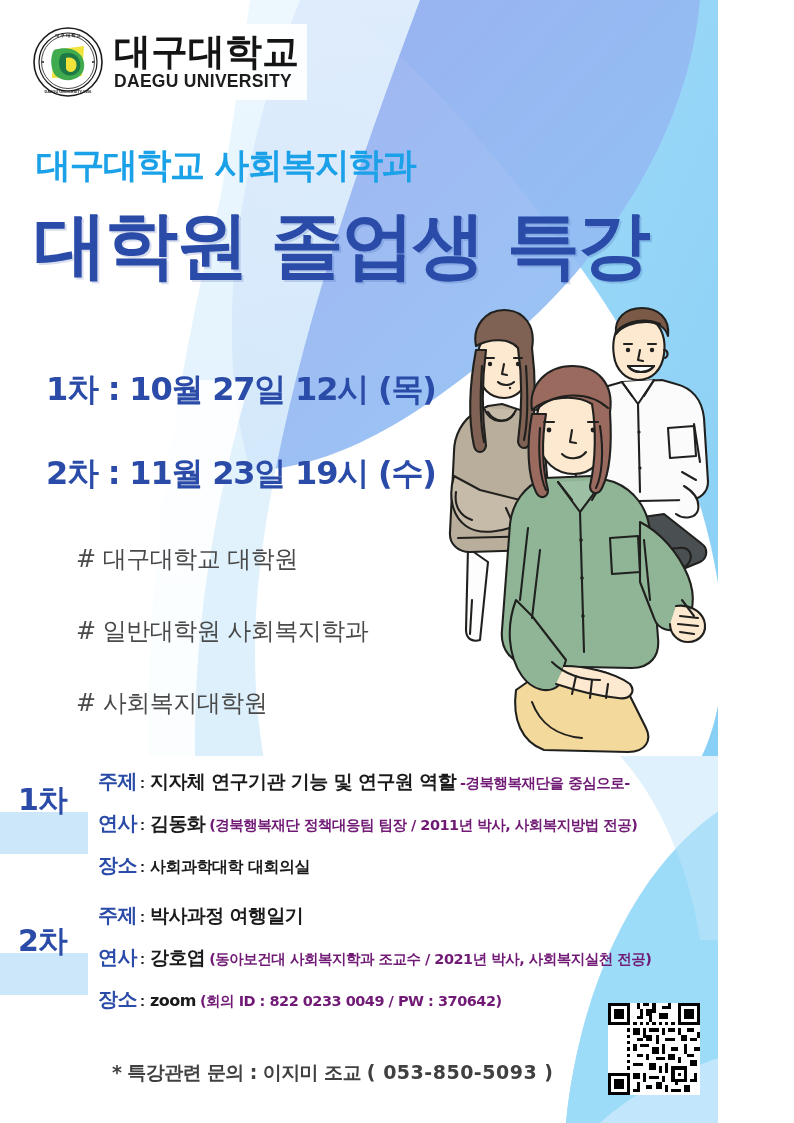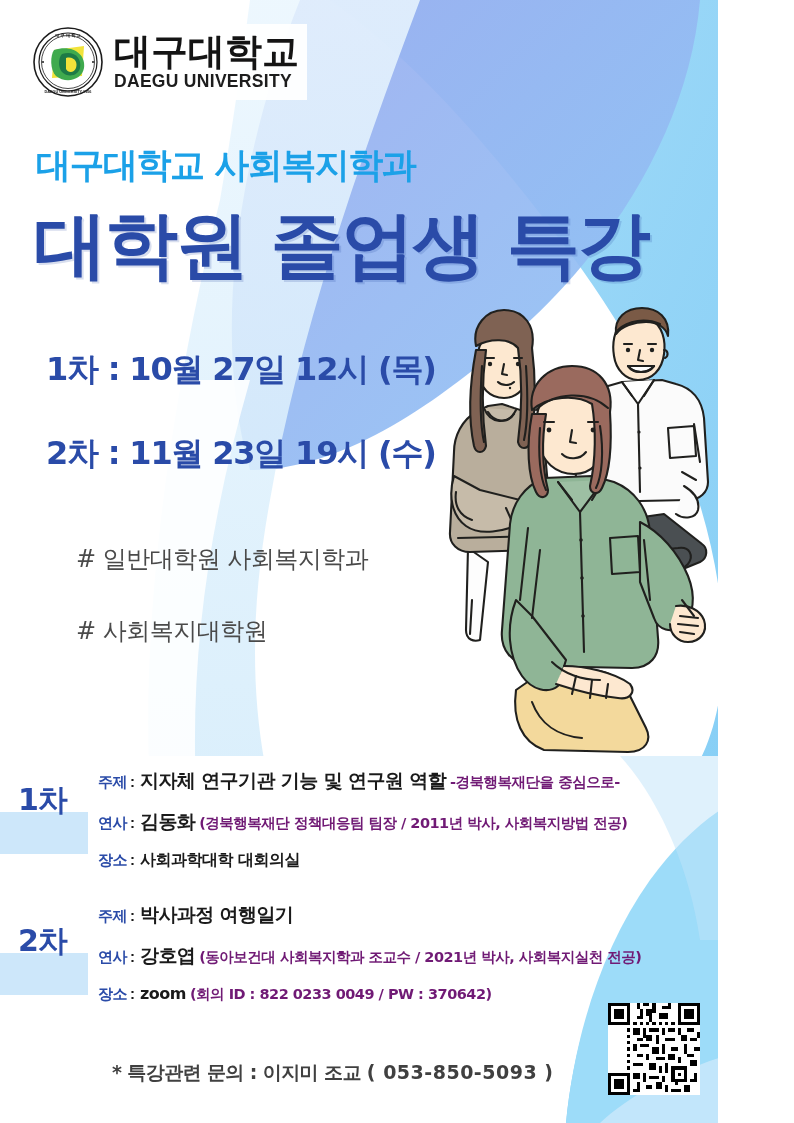--- a/index.html
+++ b/index.html
@@ -77,7 +77,7 @@
   }
 
   
-  .dates { position: absolute; left: 46px; top: 348px; }
+  .dates { position: absolute; left: 46px; top: 368px; }
   .date-line {
     font-size: 32px;
     font-weight: 800;

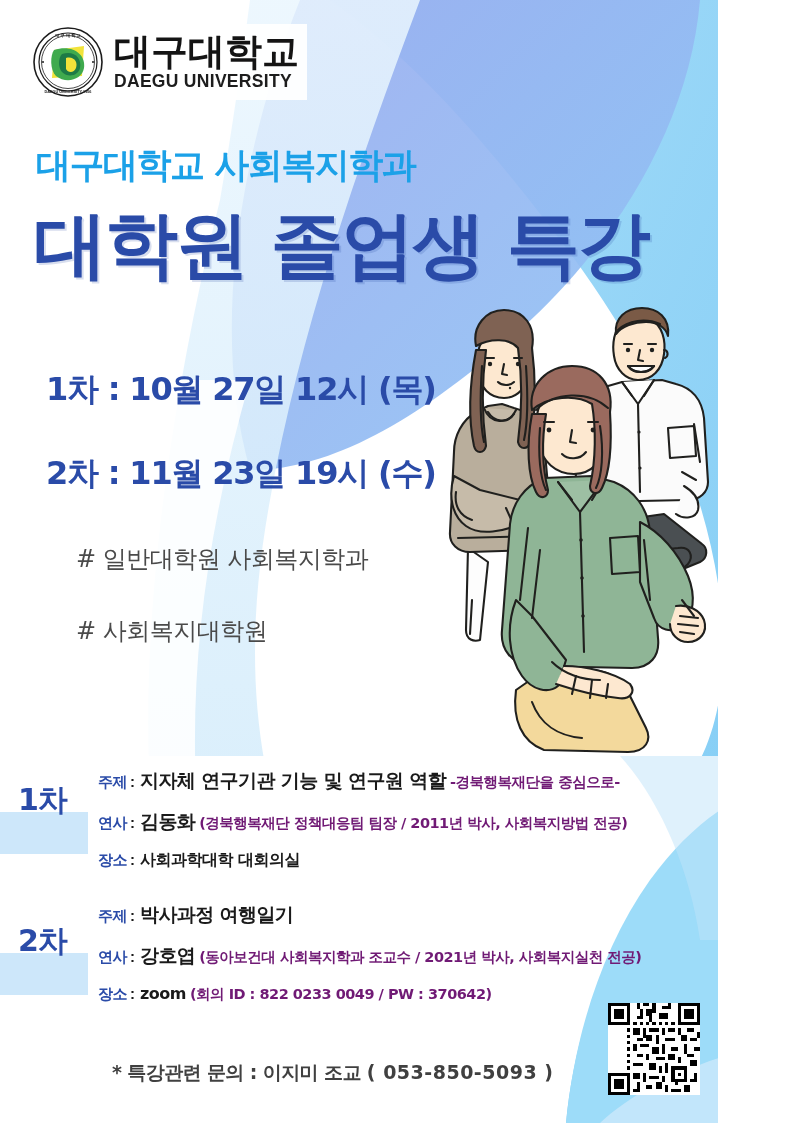--- a/index.html
+++ b/index.html
@@ -445,6 +445,7 @@
   </div>
 
   <div class="hashtags">
+    <div class="hashtag"># 대구대학교 대학원</div>
     <div class="hashtag"># 일반대학원 사회복지학과</div>
     <div class="hashtag"># 사회복지대학원</div>
   </div>

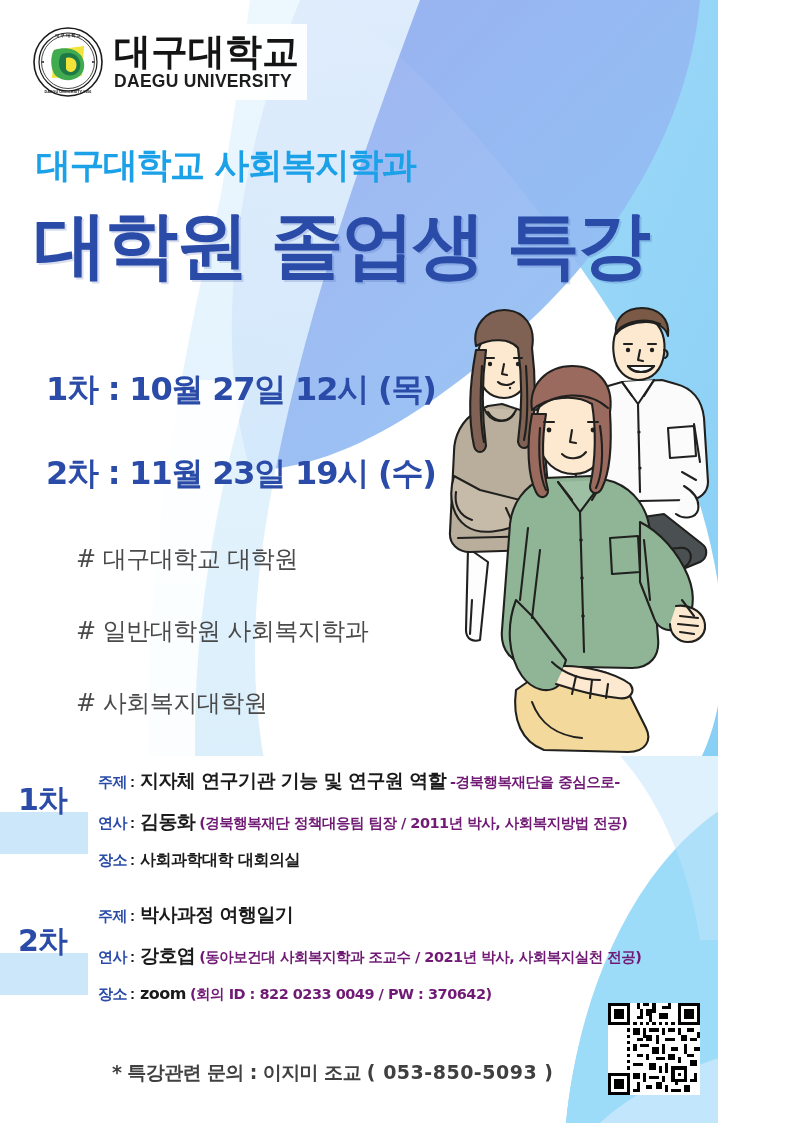--- a/index.html
+++ b/index.html
@@ -132,7 +132,7 @@
     white-space: nowrap;
   }
   .dlabel {
-    font-size: 15px;
+    font-size: 20px;
     font-weight: 800;
     color: #2a4ba8;
     letter-spacing: -0.5px;

